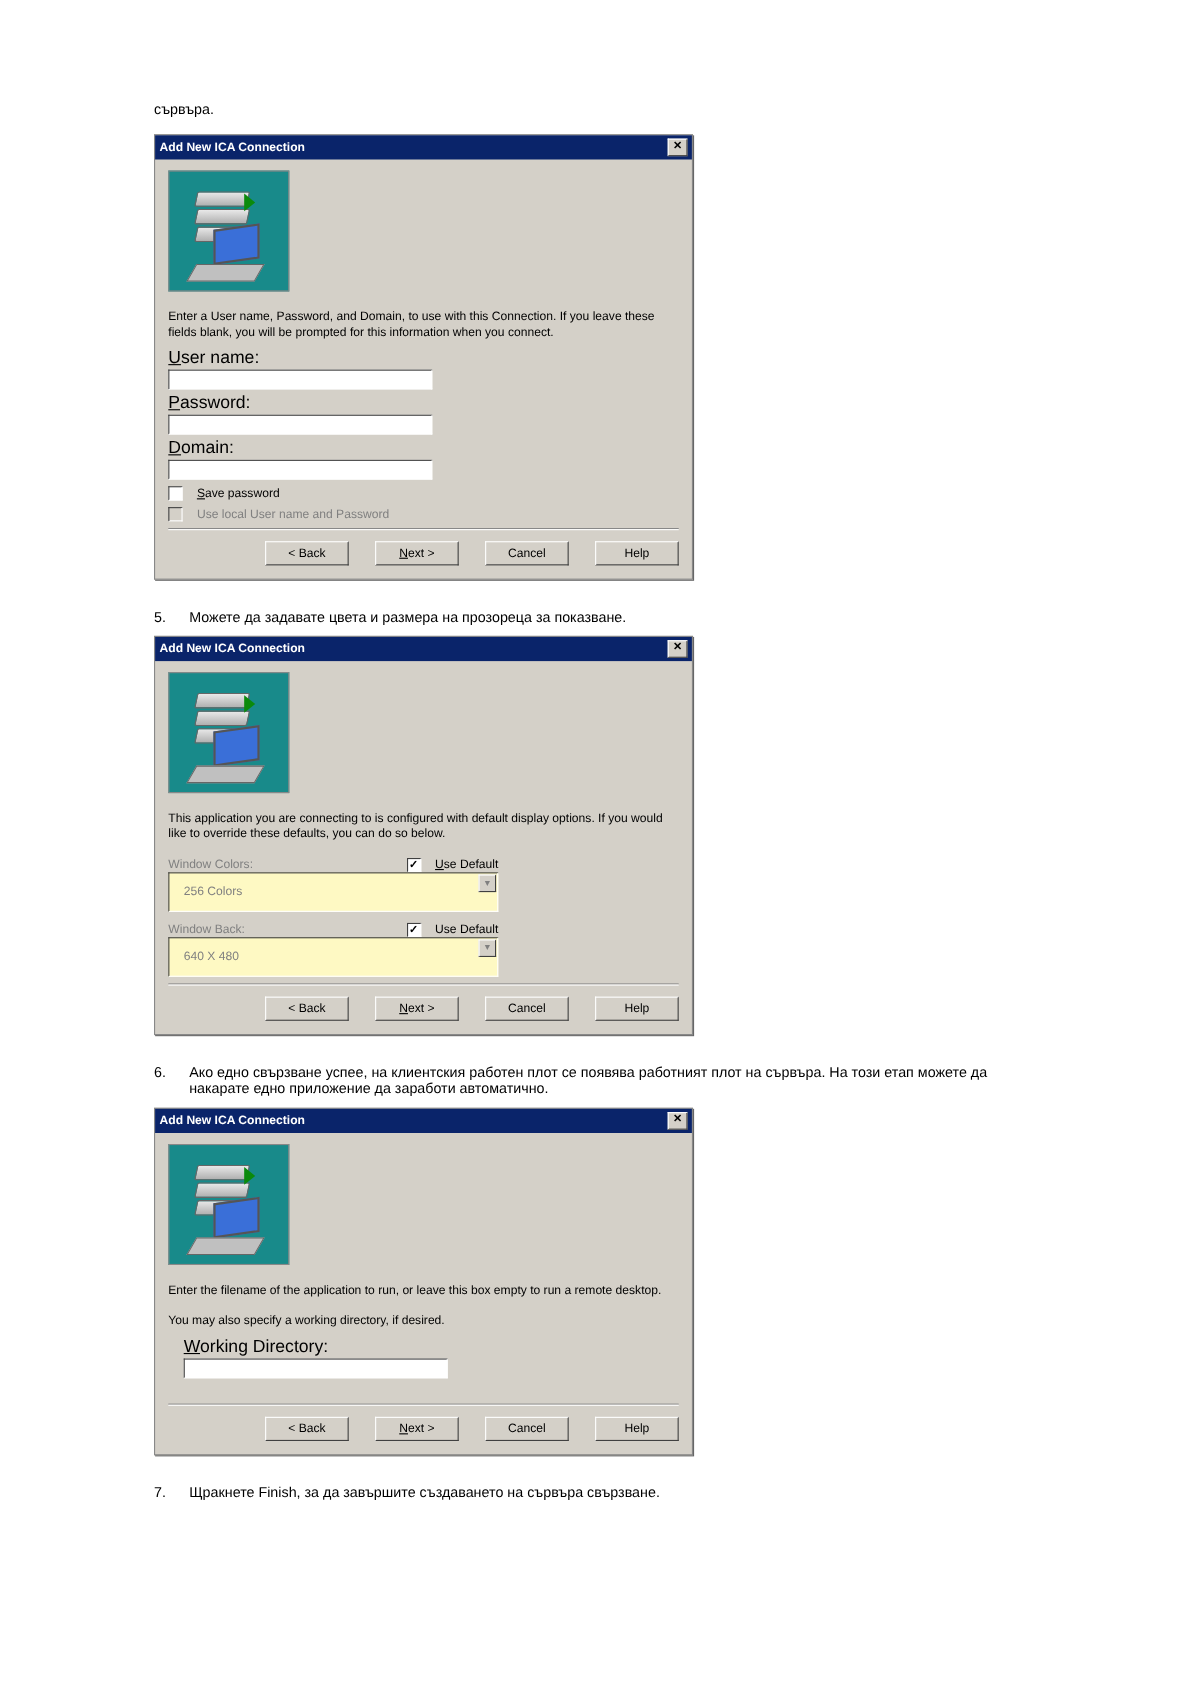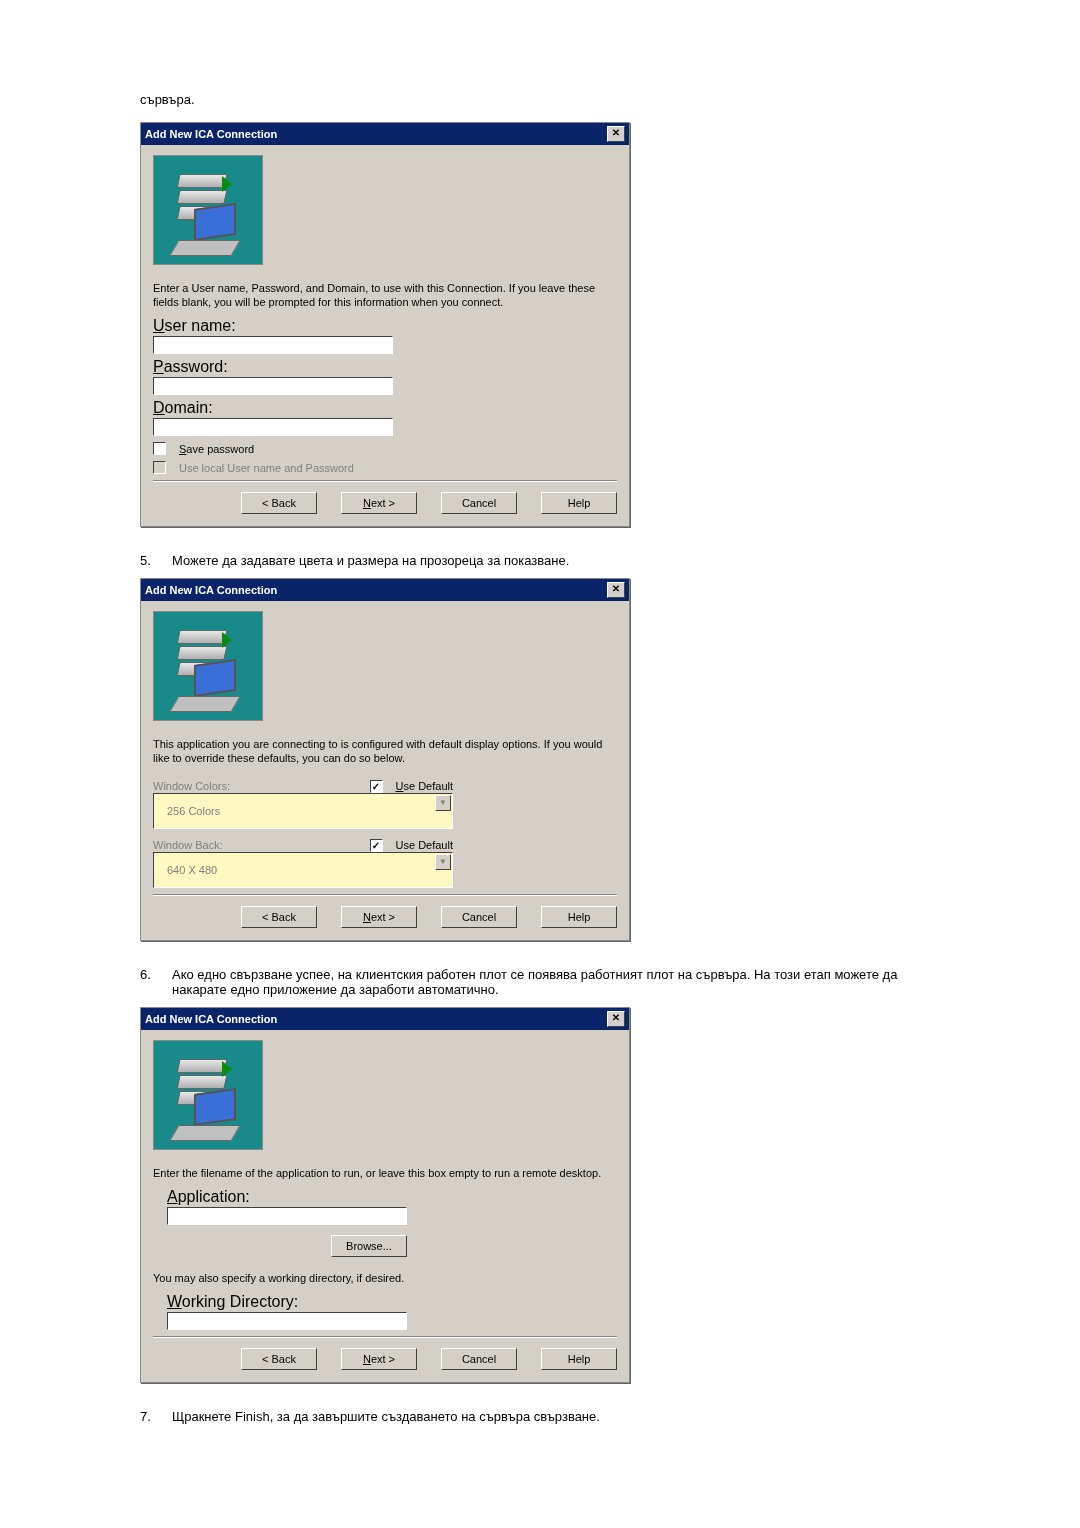--- a/index.html
+++ b/index.html
@@ -405,13 +405,6 @@
       <div class="right-pane">
         <p class="instr">Enter the filename of the application to run, or leave this box empty to run a remote desktop.</p>
 
-        <div style="margin-left:14px;">
-          <label class="form-label"><span class="ul-first">A</span><span>pplication:</span></label>
-          <input class="text-input" type="text" style="width: 240px;">
-          <div class="browse-row">
-            <button class="win-btn" style="width:76px;">Browse...</button>
-          </div>
-        </div>
 
         <p class="instr" style="margin-top:14px;">You may also specify a working directory, if desired.</p>
 

